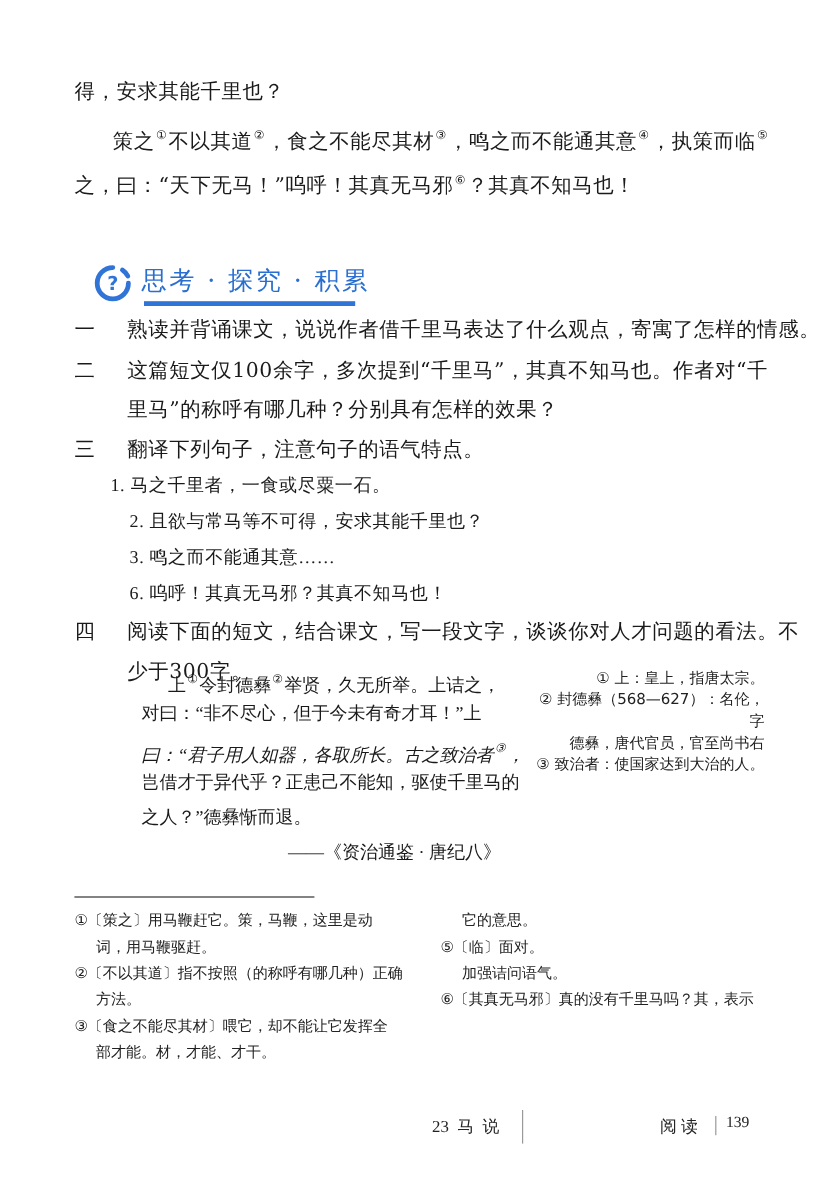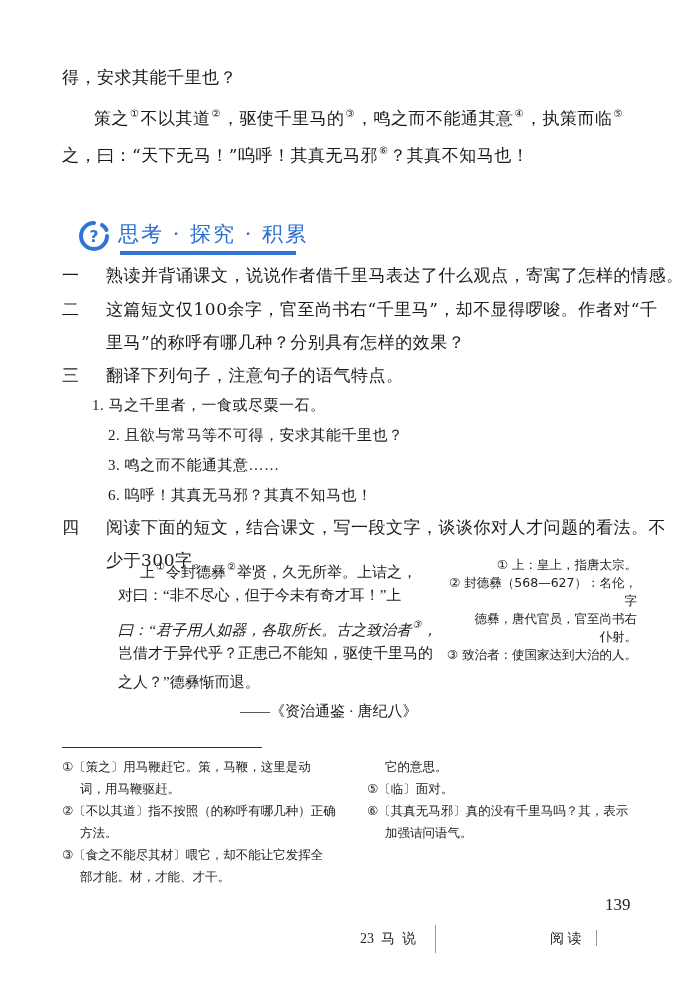--- a/index.html
+++ b/index.html
@@ -34,7 +34,7 @@
 <div class="abs body-text" style="left:62px; top:60px; width:600px; height:110px;">
   <div class="line" style="top:0;">得，安求其能千里也？</div>
   <div class="line" style="top:37px; left:32px;">
-    <span>策之</span><sup class="c">①</sup><span>不以其道</span><sup class="c">②</sup><span>，驱使千里马的</span><sup class="c">③</sup><span>，鸣之而不能通其意</span><sup class="c">④</sup><span>，执策而临</span><sup class="c">⑤</sup>
+    <span>策之</span><sup class="c">①</sup><span>不以其道</span><sup class="c">②</sup><span>，食之不能尽其材</span><sup class="c">③</sup><span>，鸣之而不能通其意</span><sup class="c">④</sup><span>，执策而临</span><sup class="c">⑤</sup>
   </div>
   <div class="line" style="top:74px;">
     <span>之，曰：“天下无马！”呜呼！其真无马邪</span><sup class="c">⑥</sup><span>？其真不知马也！</span>

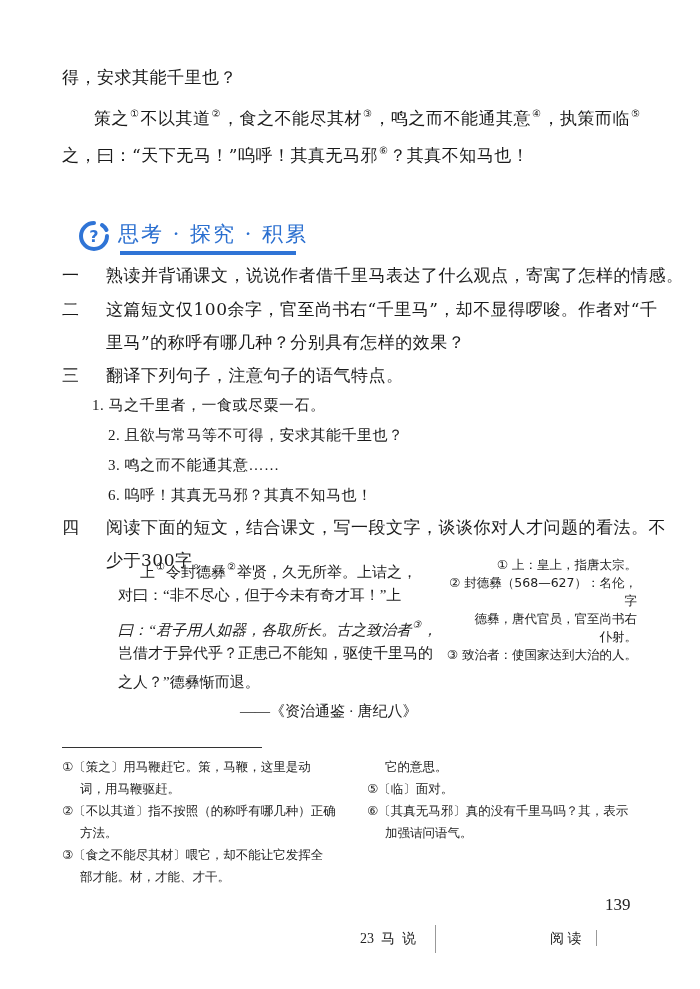--- a/index.html
+++ b/index.html
@@ -58,7 +58,7 @@
   </div>
   <div>
     <div class="q-num" style="top:34px;">二</div>
-    <div class="q-text" style="top:34px;">这篇短文仅100余字，官至尚书右“千里马”，却不显得啰唆。作者对“千</div>
+    <div class="q-text" style="top:34px;">这篇短文仅100余字，多次提到“千里马”，其真不知马也。作者对“千</div>
     <div class="q-text" style="top:67px;">里马”的称呼有哪几种？分别具有怎样的效果？</div>
   </div>
   <div>

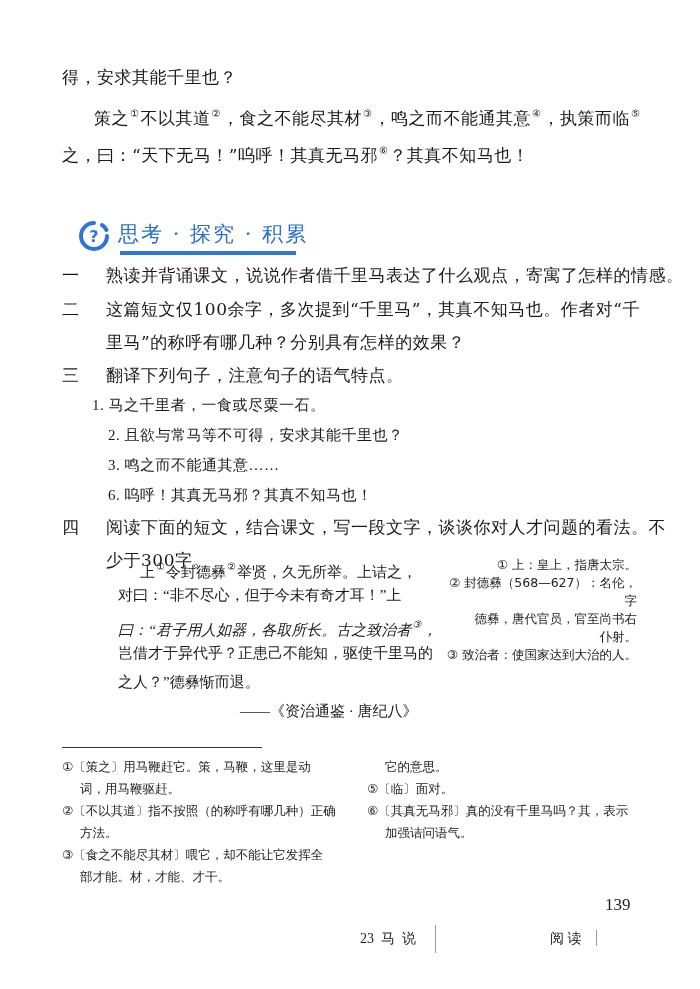--- a/index.html
+++ b/index.html
@@ -93,7 +93,6 @@
   <div>① 上：皇上，指唐太宗。</div>
   <div>② 封德彝（568—627）：名伦，字</div>
   <div style="padding-left:16px;">德彝，唐代官员，官至尚书右</div>
-  <div style="padding-left:16px;">仆射。</div>
   <div>③ 致治者：使国家达到大治的人。</div>
 </div>
 

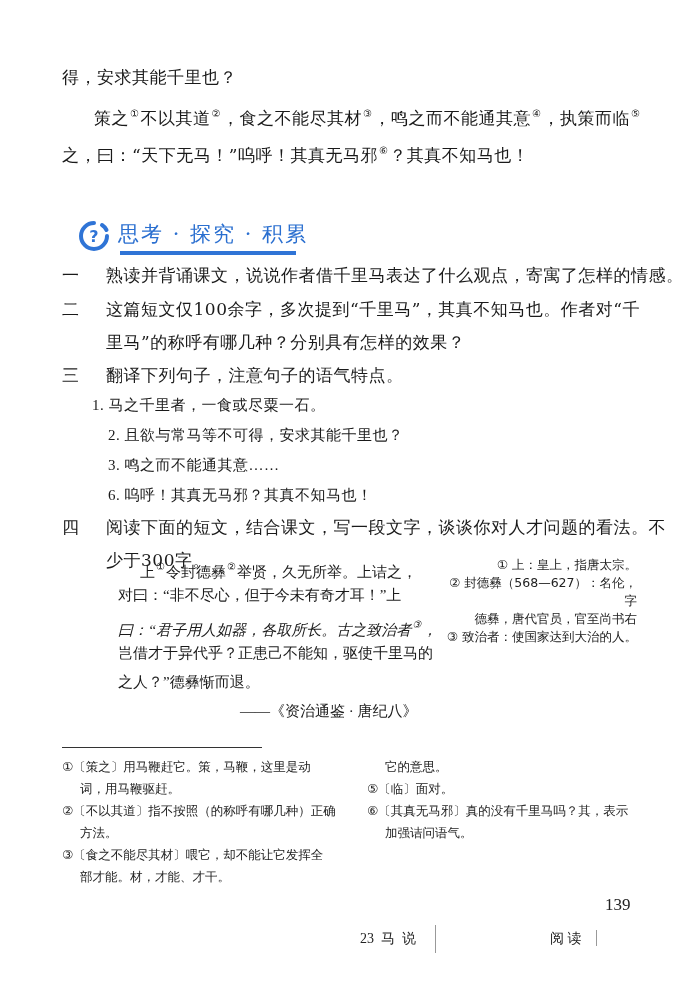--- a/index.html
+++ b/index.html
@@ -110,8 +110,8 @@
 <div class="abs fn" style="left:367px; top:756px; width:290px;">
   <div style="padding-left:18px;">它的意思。</div>
   <div>⑤〔临〕面对。</div>
+  <div style="padding-left:18px;">加强诘问语气。</div>
   <div>⑥〔其真无马邪〕真的没有千里马吗？其，表示</div>
-  <div style="padding-left:18px;">加强诘问语气。</div>
 </div>
 
 <div class="abs footer" style="left:360px; top:930px; white-space:pre;">23  马  说</div>

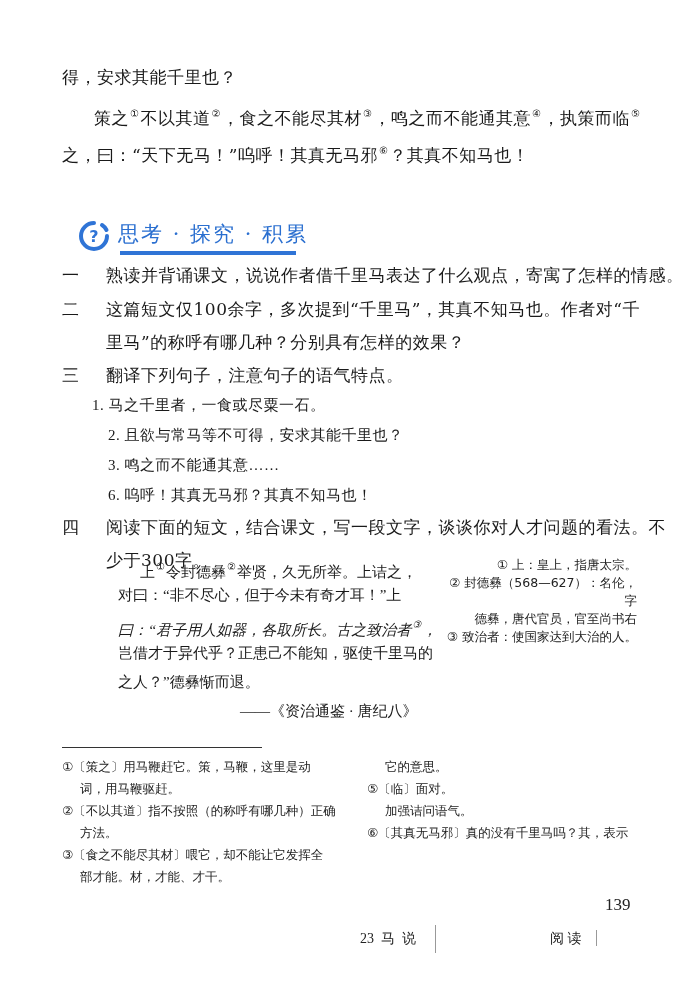--- a/index.html
+++ b/index.html
@@ -118,6 +118,6 @@
 <div class="abs vsep" style="left:435px; top:925px; height:28px;"></div>
 <div class="abs footer" style="left:550px; top:930px; white-space:nowrap;">阅 读</div>
 <div class="abs vsep" style="left:596px; top:930px; height:16px;"></div>
-<div class="abs footer" style="left:605px; top:895px; font-size:17px;">139</div>
+<div class="abs footer" style="left:605px; top:927px; font-size:13px;">139</div>
 
 </body></html>

